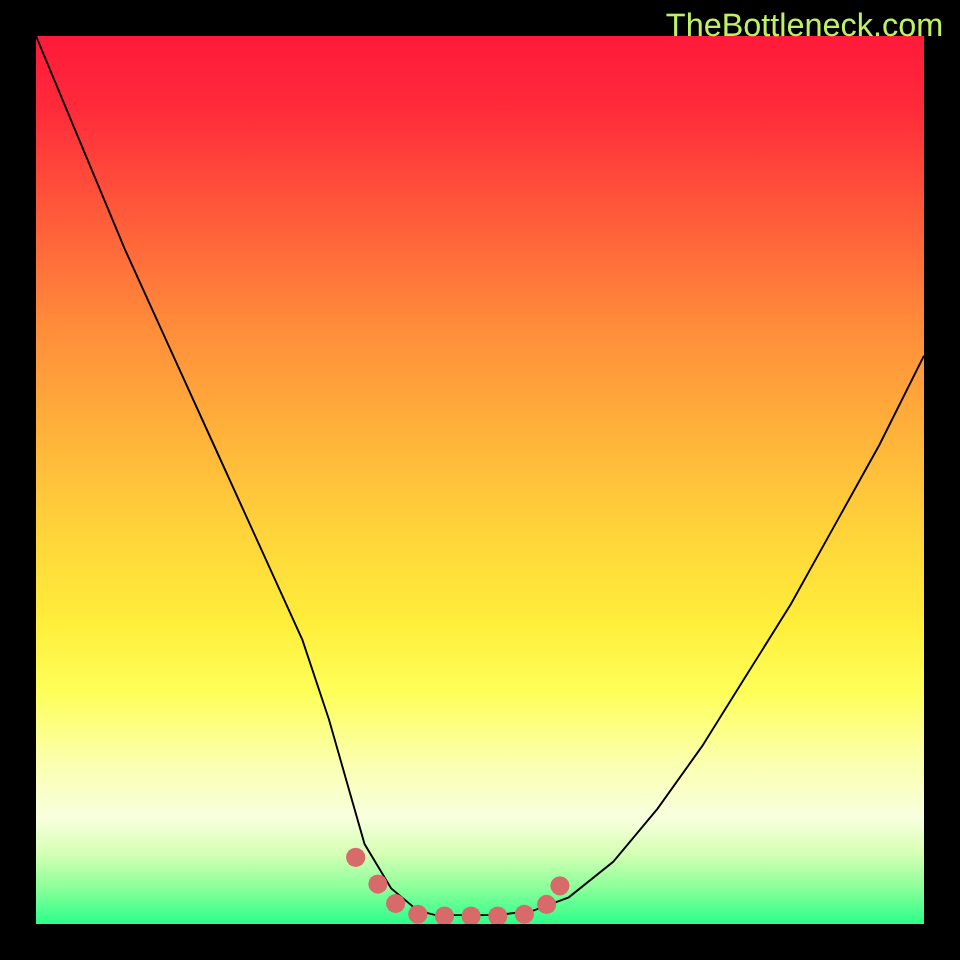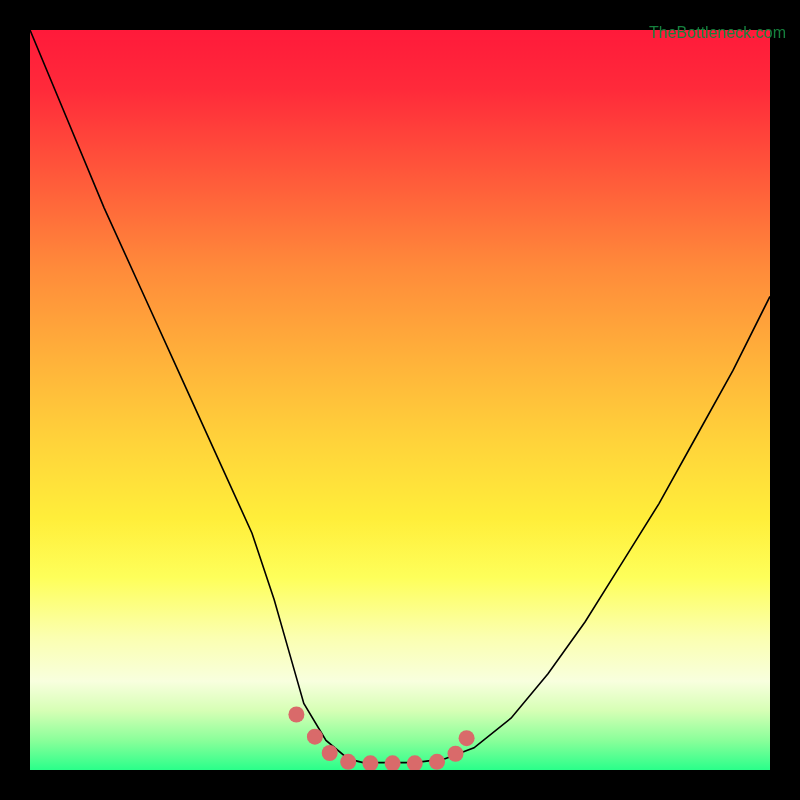--- a/index.html
+++ b/index.html
@@ -13,10 +13,10 @@
   }
   .watermark {
     position: absolute;
-    top: 24px;
+    top: 6px;
     right: 14px;
-    color: #15803d;
-    font-size: 16px;
+    color: #bef264;
+    font-size: 27px;
     font-weight: 500;
     z-index: 10;
   }

